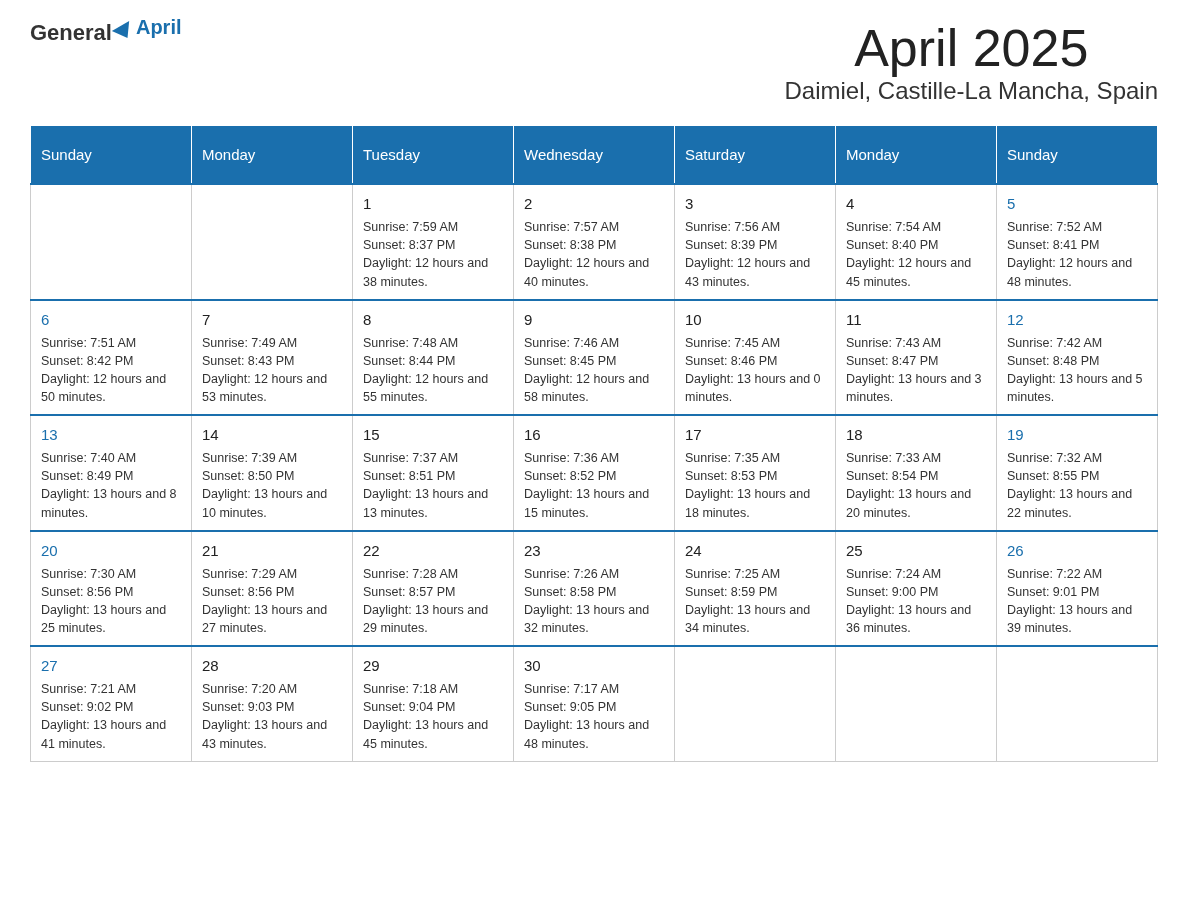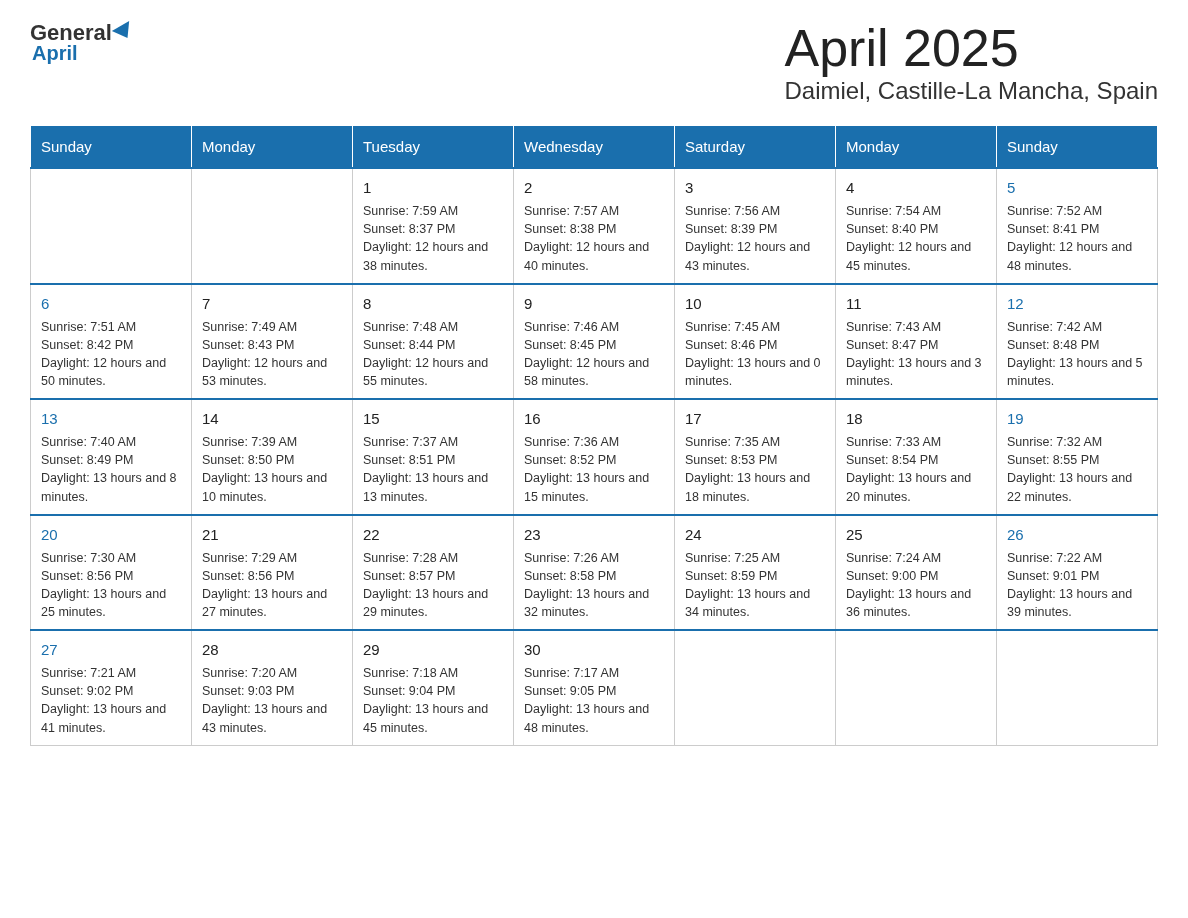--- a/index.html
+++ b/index.html
@@ -19,7 +19,7 @@
     }
     .logo {
       display: flex;
-      flex-direction: column;
+      flex-direction: row;
       align-items: flex-start;
     }
     .logo-text {

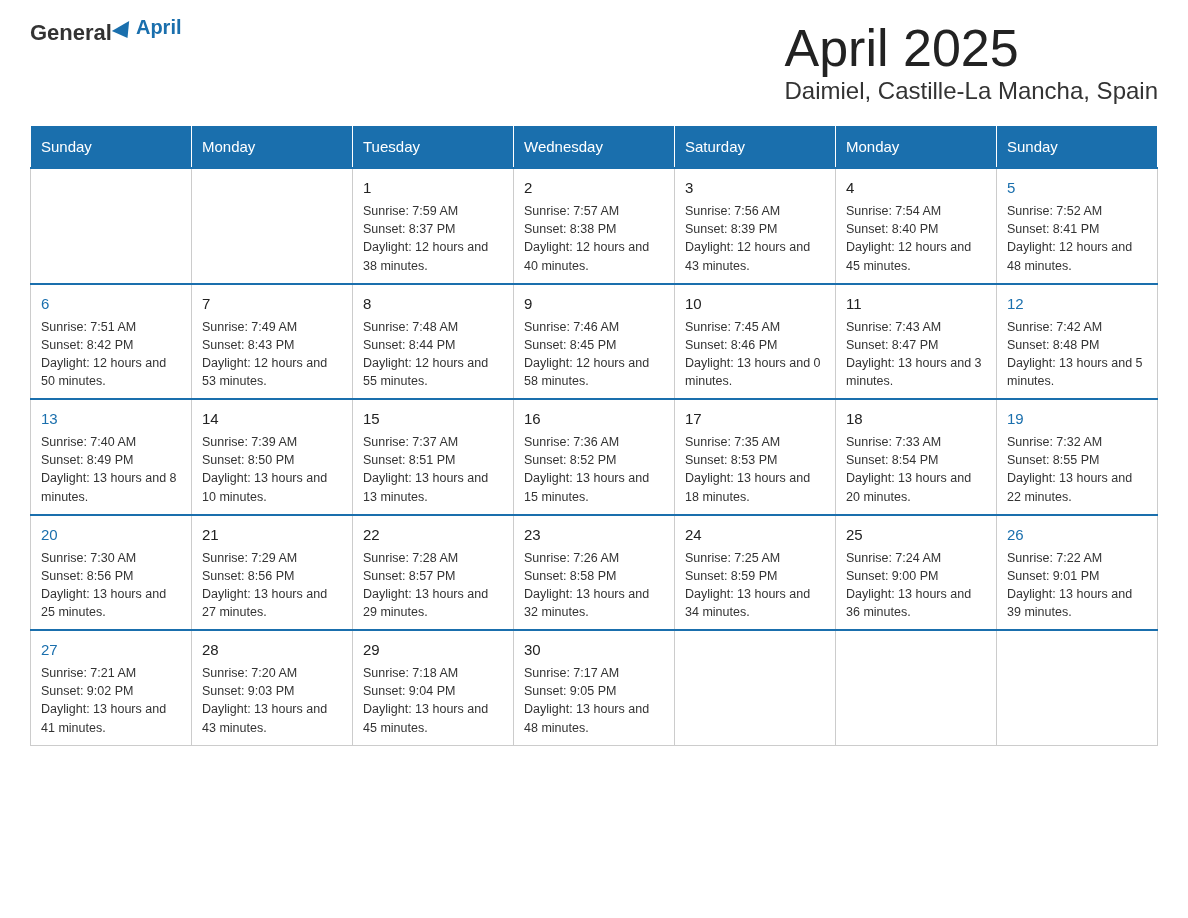--- a/index.html
+++ b/index.html
@@ -48,7 +48,7 @@
       margin-left: 2px;
     }
     .title-block {
-      text-align: left;
+      text-align: center;
     }
     .title-month {
       font-size: 52px;

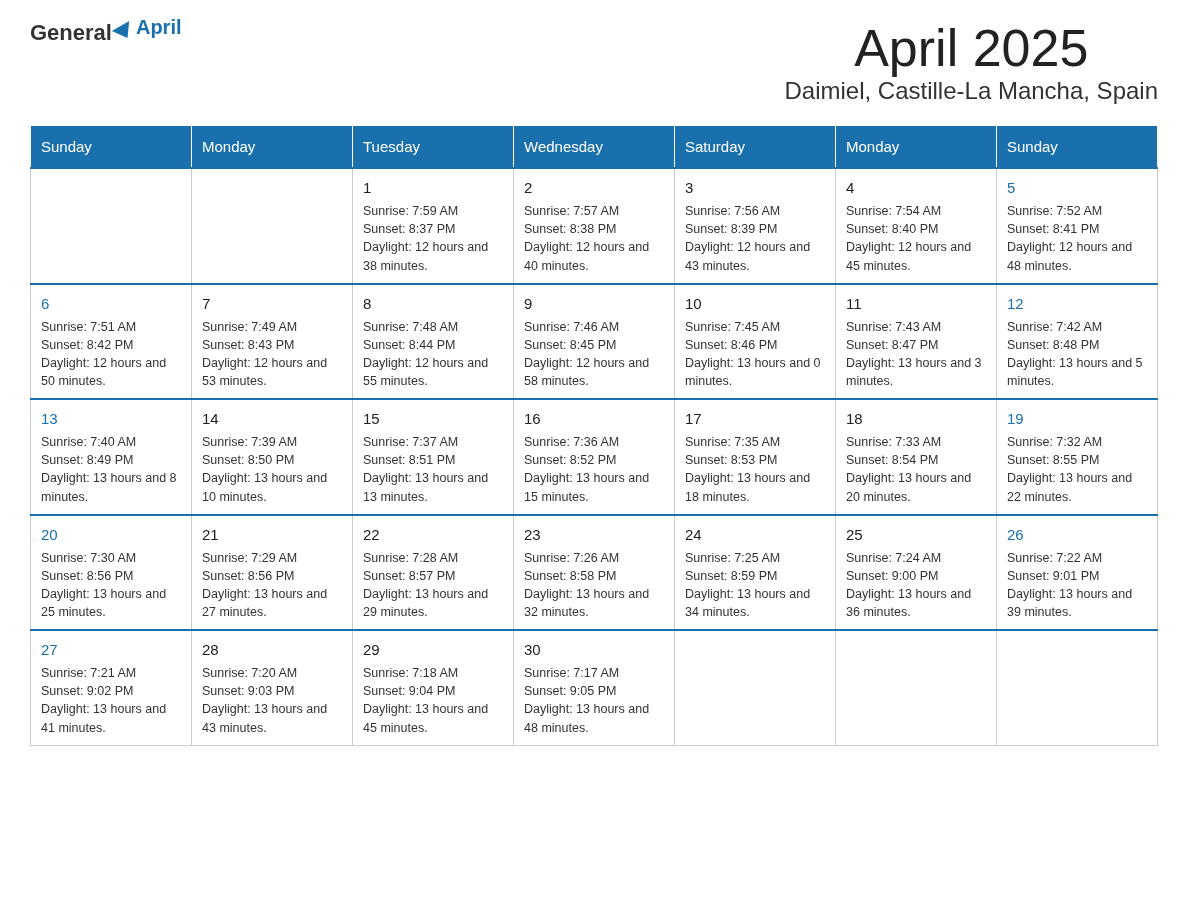--- a/index.html
+++ b/index.html
@@ -68,7 +68,7 @@
     .calendar th {
       background: #1a6fad;
       color: #fff;
-      padding: 12px 10px;
+      padding: 20px 10px;
       font-size: 15px;
       font-weight: normal;
       text-align: left;

